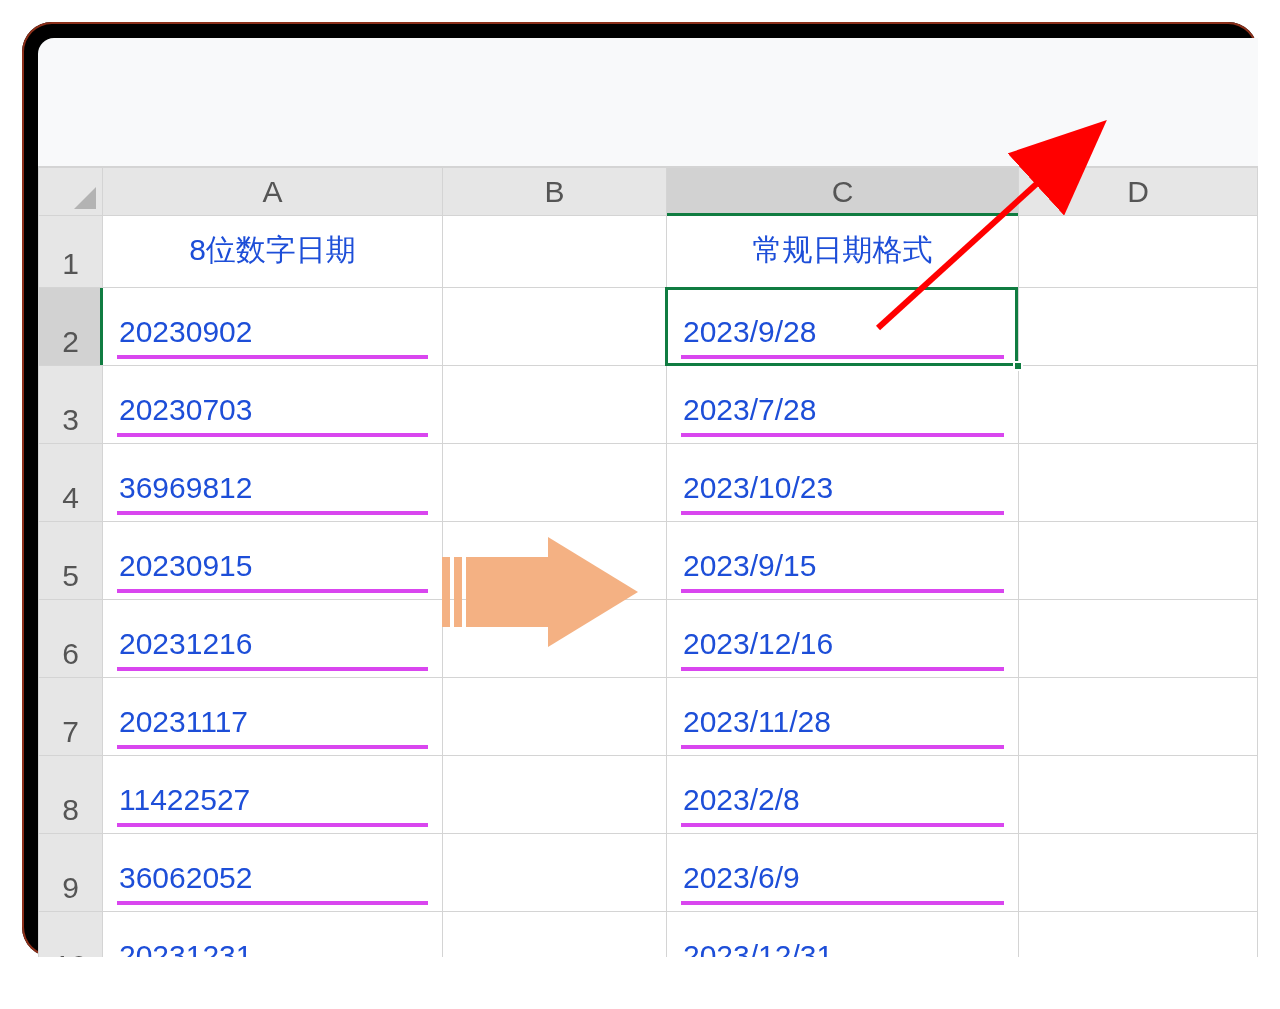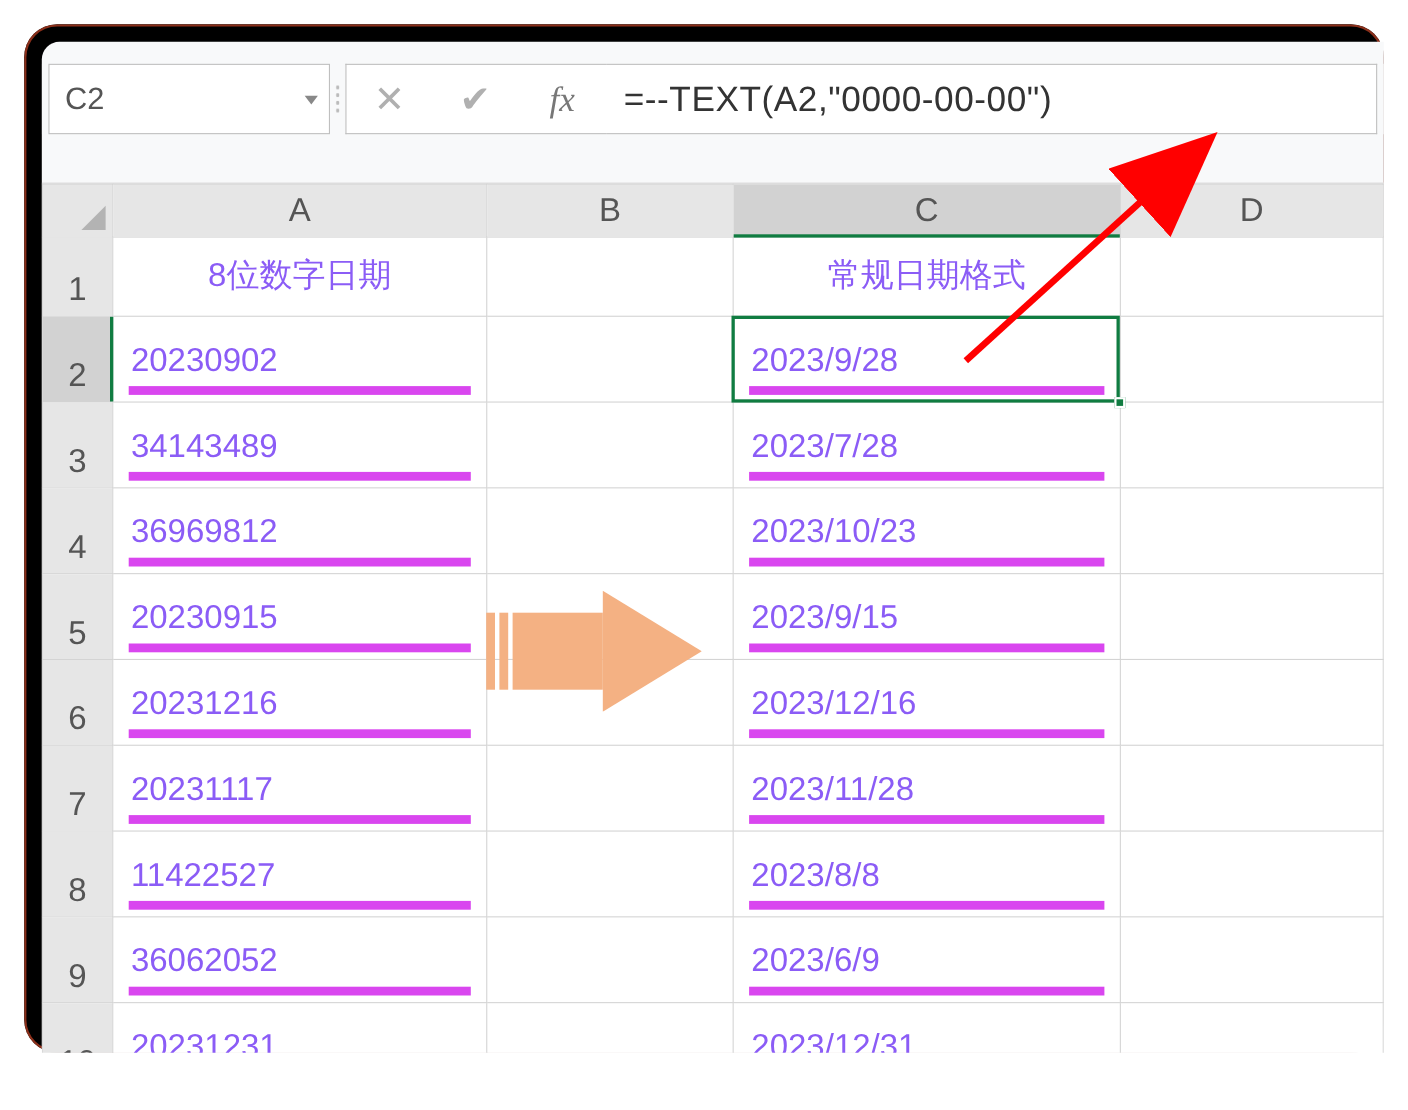--- a/index.html
+++ b/index.html
@@ -222,29 +222,6 @@
 <div class="outer-frame">
   <div class="inner-panel">
 
-    <div class="formula-row">
-      <div class="name-box">
-        <span>C2</span>
-        <span class="caret"></span>
-      </div>
-      <div class="fb-sep">
-          <div class="grip"></div>
-        </div>
-      <div class="btn-strip">
-        <div class="fb-btn">
-          <span>✕</span>
-        </div>
-        <div class="fb-btn">
-          <span>✔</span>
-        </div>
-        <div class="fb-btn fx">
-          <span>fx</span>
-        </div>
-      </div>
-      <div class="formula-input">
-        <span>=--TEXT(A2,"0000-00-00")</span>
-      </div>
-    </div>
 
     <div class="sheet">
       <table class="grid">

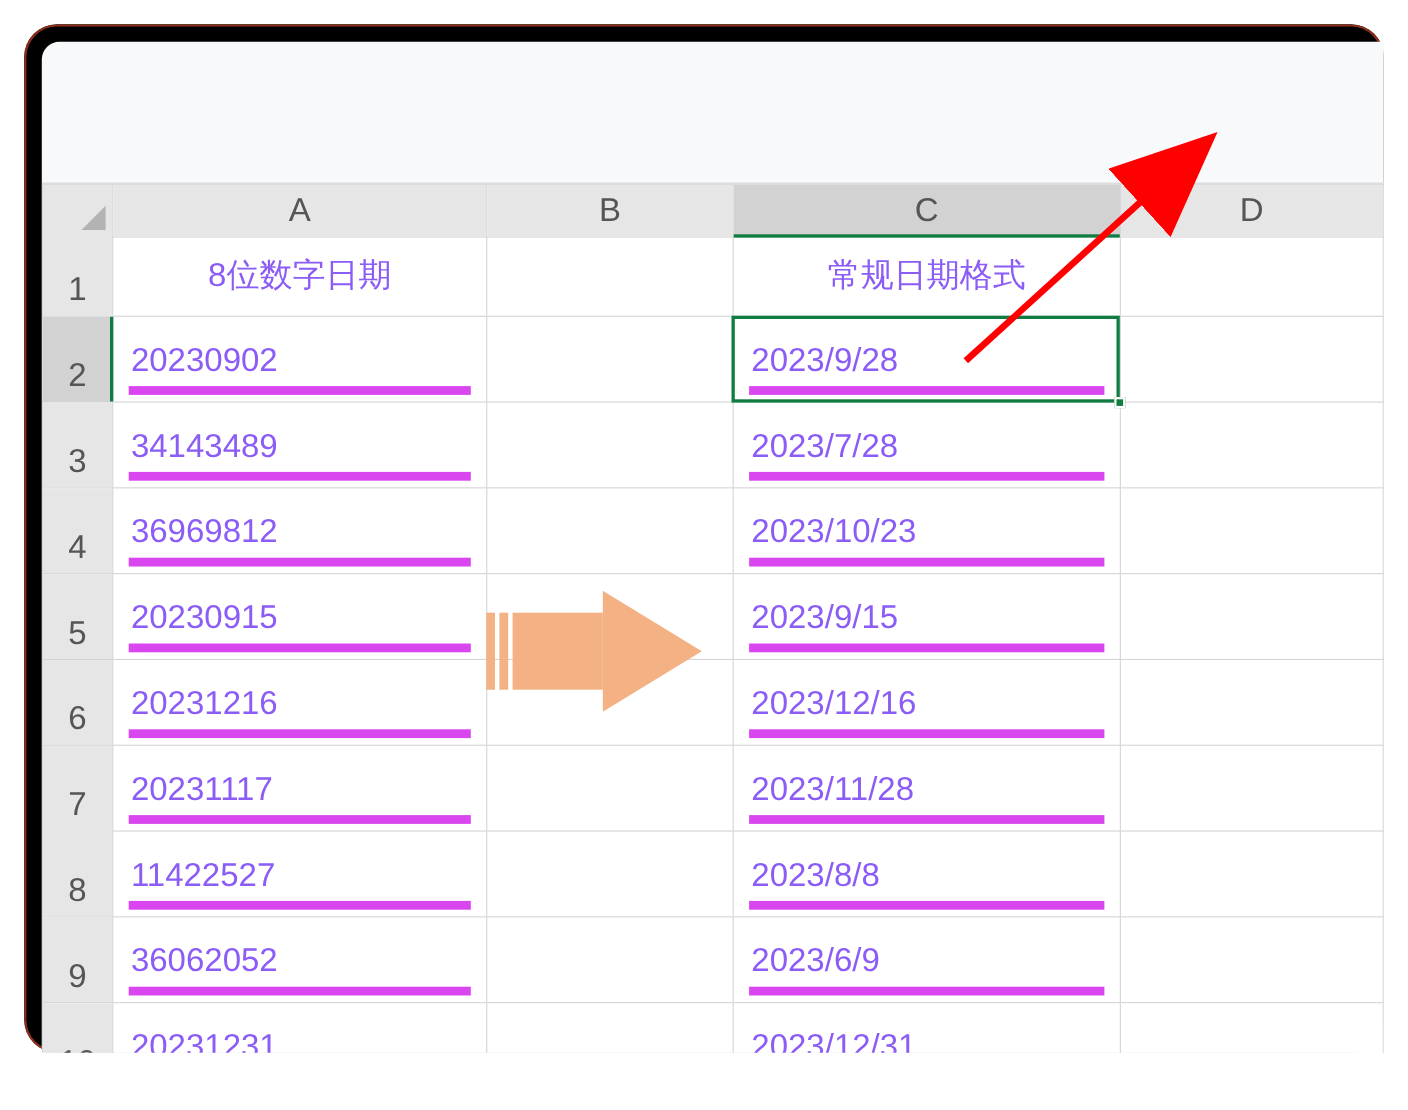--- a/index.html
+++ b/index.html
@@ -169,7 +169,7 @@
     background: #ffffff;
     height: 78px;
     font-size: 30px;
-    color: #8b5cf6;
+    color: #1d4ed8;
     vertical-align: bottom;
   }
   .row1 .datacell { height: 72px; vertical-align: middle; }

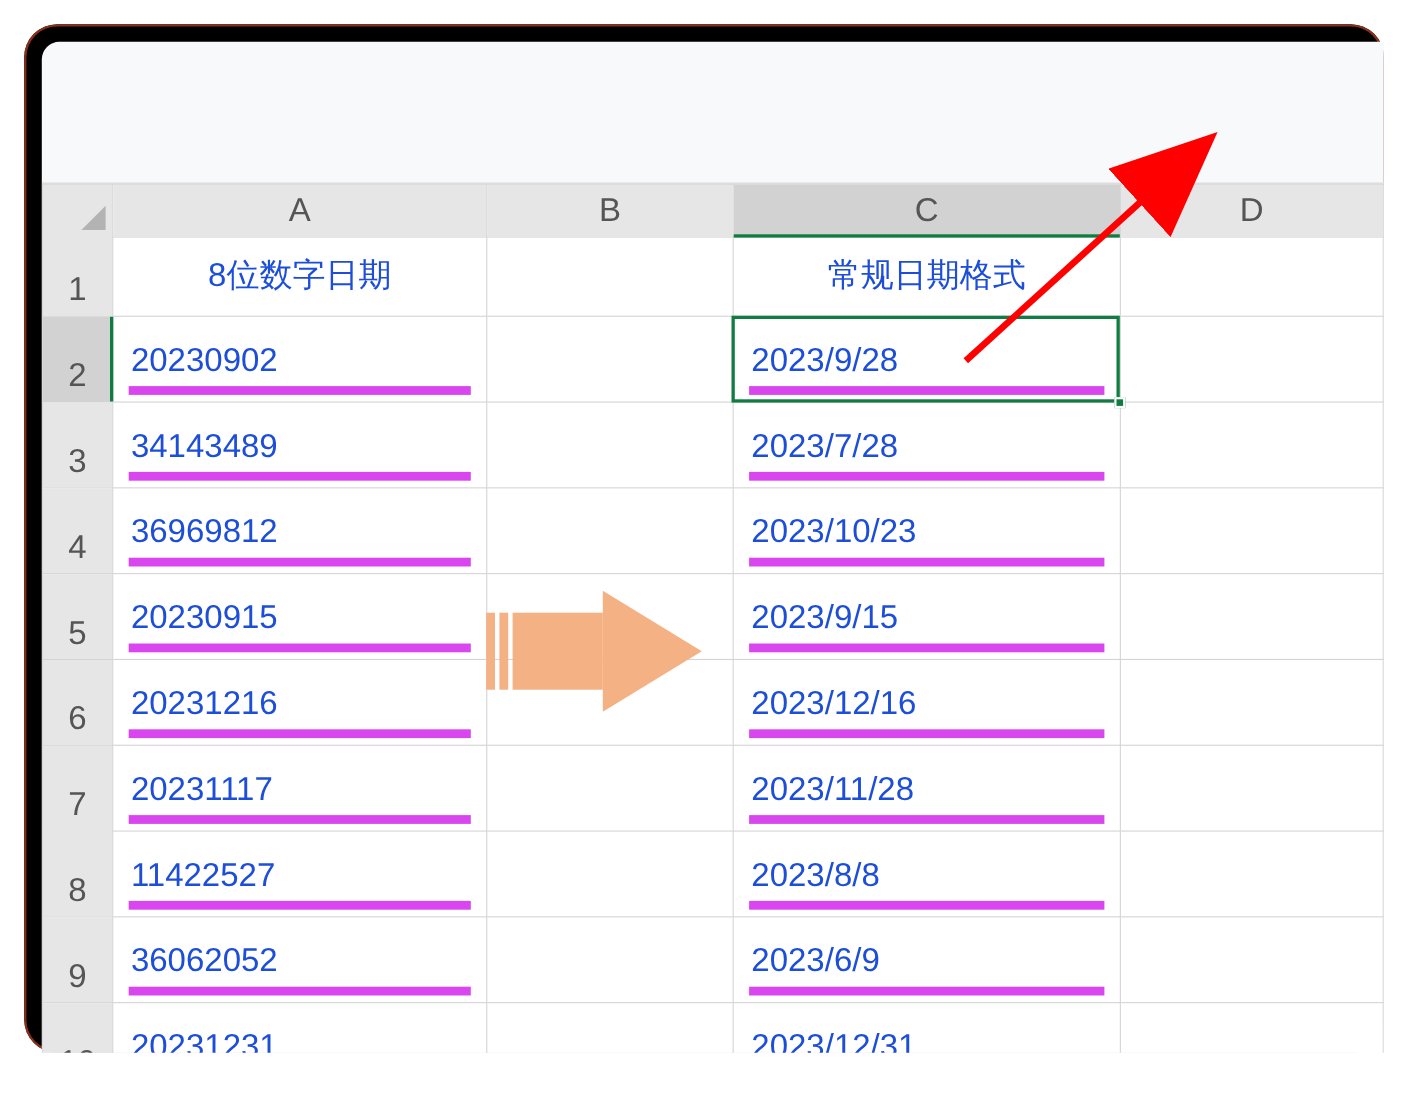--- a/index.html
+++ b/index.html
@@ -179,7 +179,7 @@
     text-align: left;
   }
   .row1 .cell-inner { text-align: center; margin-bottom: 0; }
-  .underlined .cell-inner { border-bottom: 8px solid #d946ef; }
+  .underlined .cell-inner { border-bottom: 4px solid #d946ef; }
   .col-b .cell-inner, .col-d .cell-inner { border-bottom: none; }
 
   

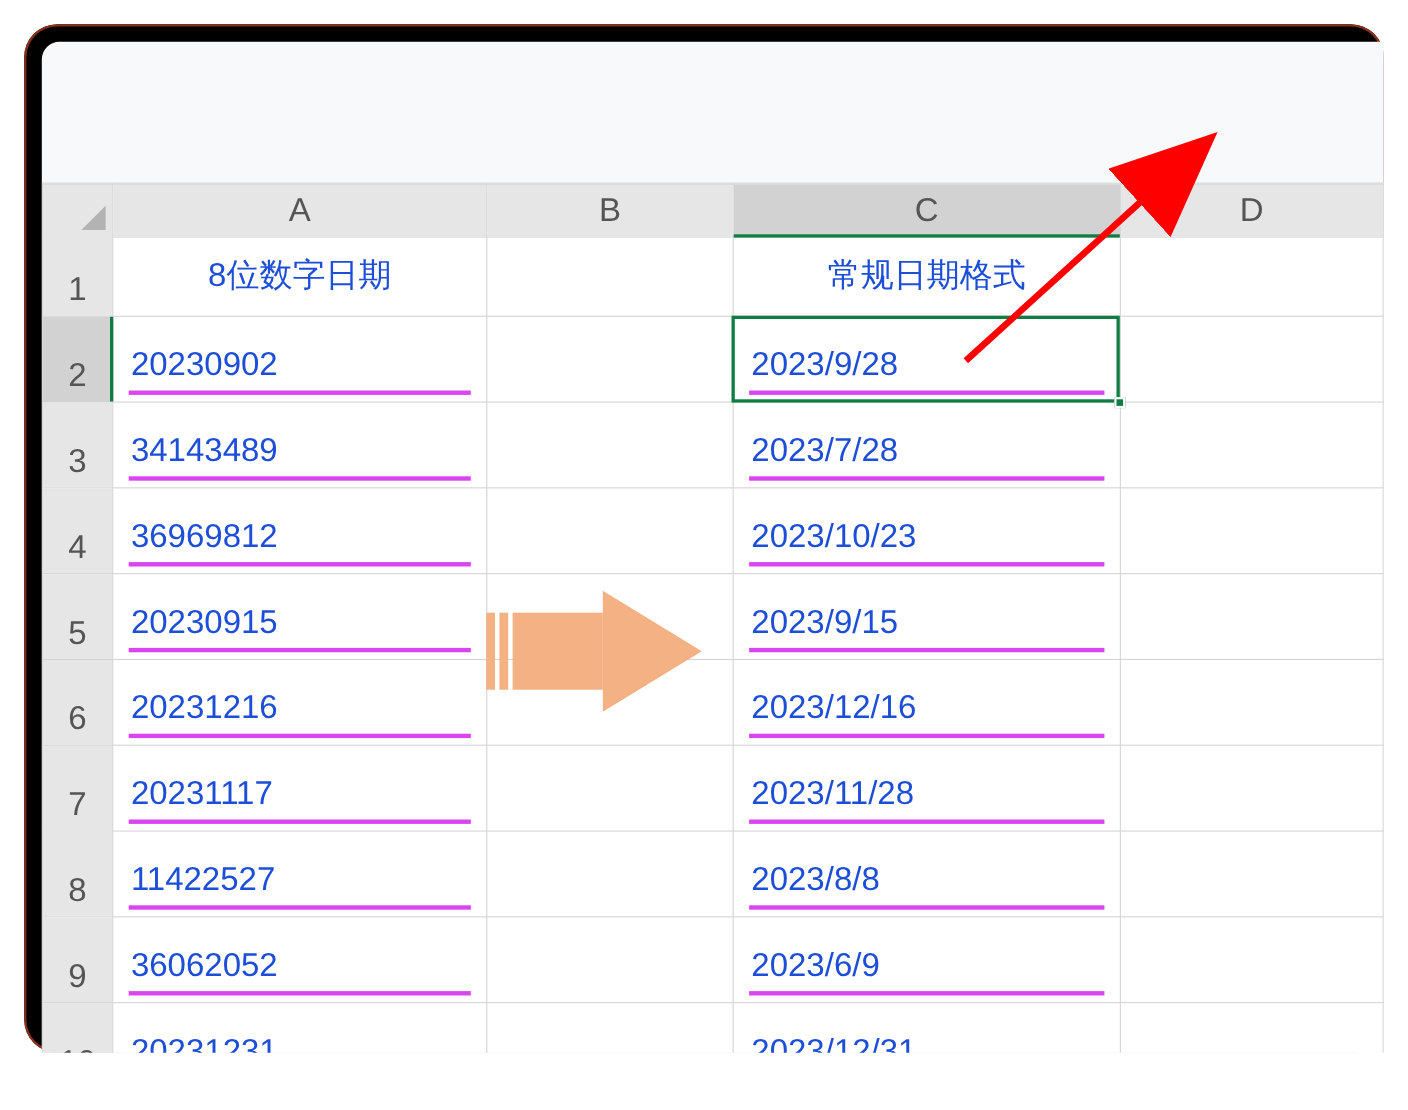--- a/index.html
+++ b/index.html
@@ -274,7 +274,7 @@
         <tr class="underlined">
           <th class="rowhdr"><span>3</span></th>
           <td class="datacell">
-                <div class="cell-inner">34143489</div>
+                <div class="cell-inner">20230703</div>
               </td>
           <td class="datacell col-b">
                 <div class="cell-inner"></div>

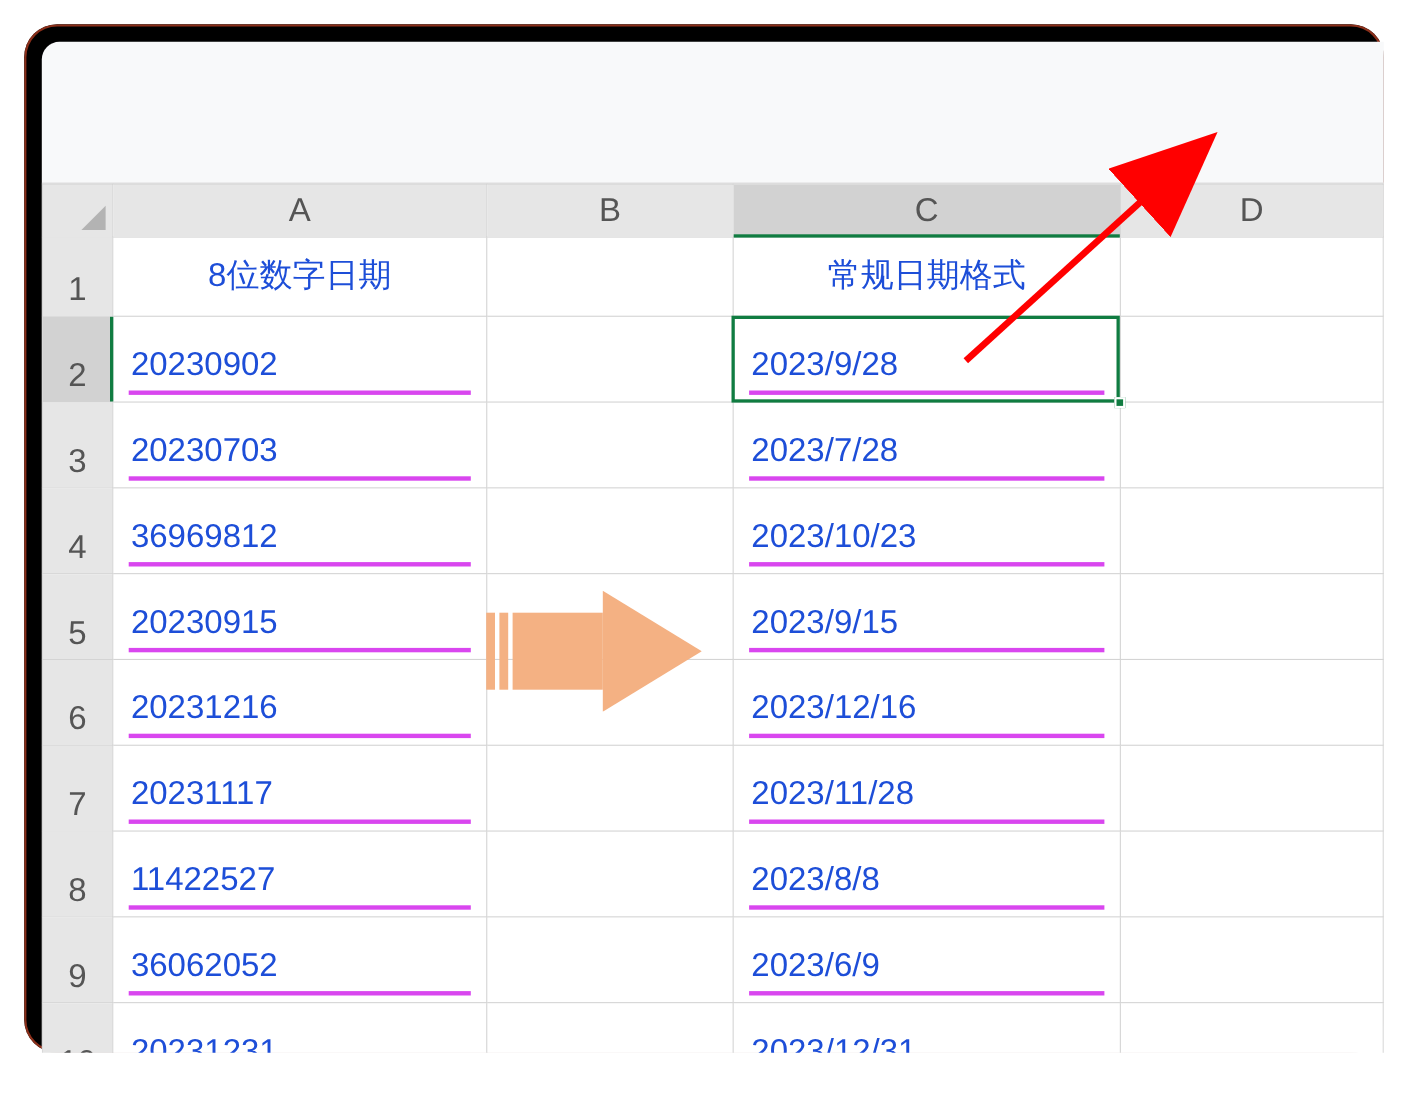--- a/index.html
+++ b/index.html
@@ -355,7 +355,7 @@
                 <div class="cell-inner"></div>
               </td>
           <td class="datacell">
-                <div class="cell-inner">2023/8/8</div>
+                <div class="cell-inner">2023/2/8</div>
               </td>
           <td class="datacell col-d">
                 <div class="cell-inner"></div>

